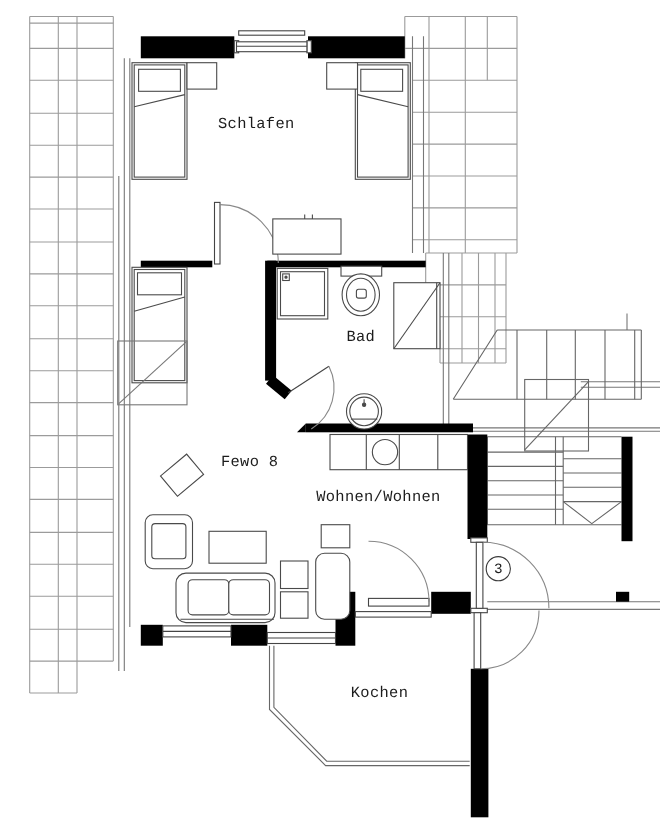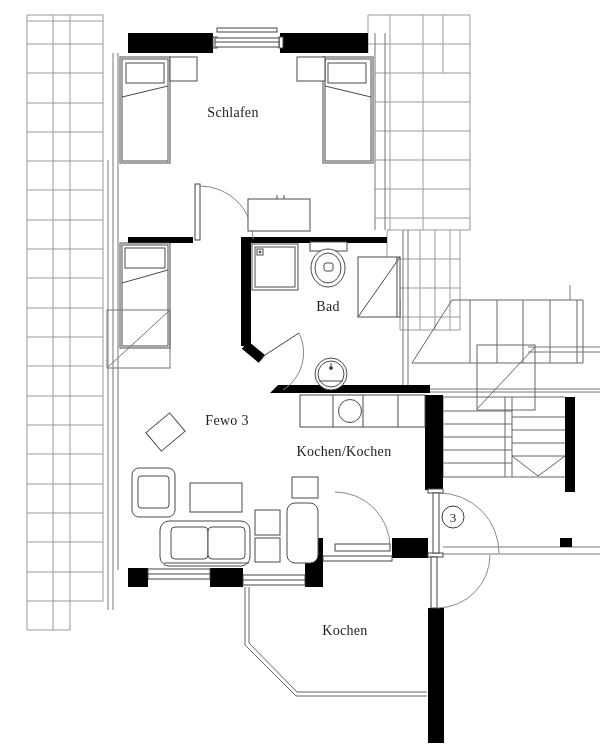--- a/index.html
+++ b/index.html
@@ -7,7 +7,7 @@
     position:relative;
     width:600px;height:750px;
     background:#ffffff;
-    font-family:Liberation Serif, serif;
+    font-family:Liberation Mono, monospace;
     overflow:hidden;
   }
   #plan svg{position:absolute;left:0;top:0;}

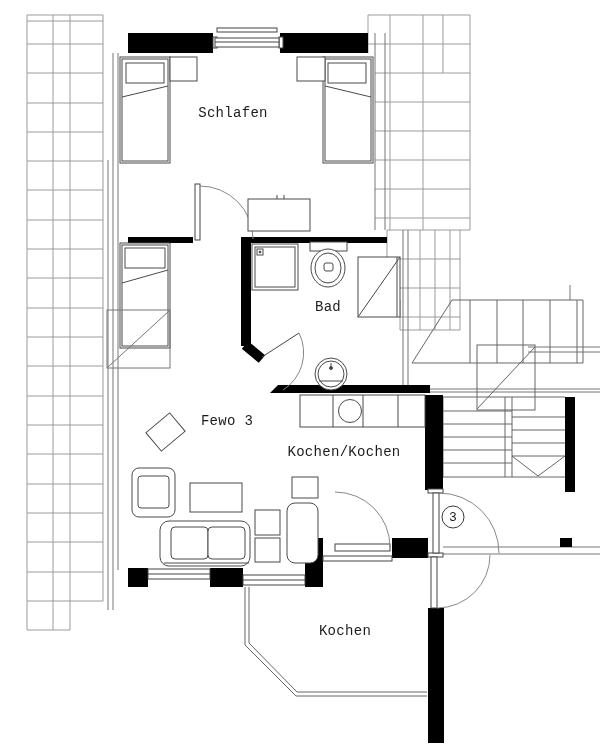--- a/index.html
+++ b/index.html
@@ -240,7 +240,7 @@
 
 <div class="lbl" style="left:328px;top:307px">Bad</div>
 
-<div class="lbl" style="left:227px;top:421px">Fewo 3</div>
+<div class="lbl" style="left:227px;top:421px">Fewo 8</div>
 
 <div class="lbl" style="left:344px;top:452px">Kochen/Kochen</div>
 

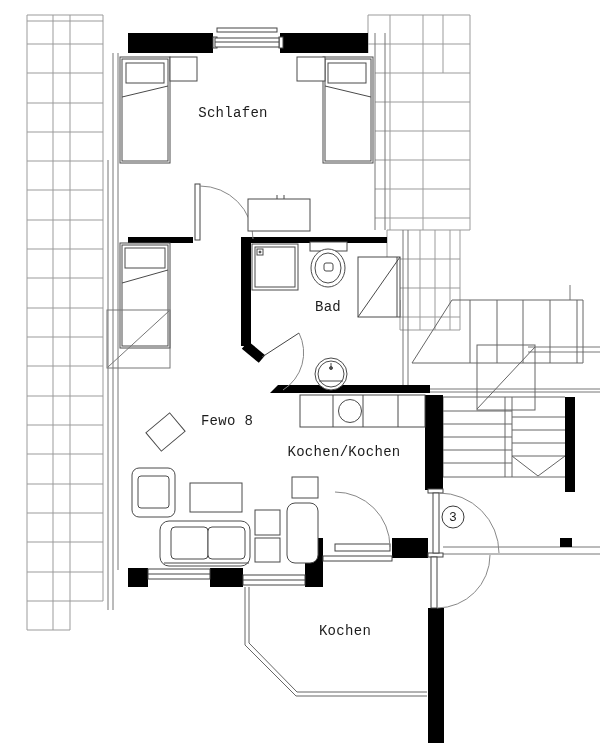--- a/index.html
+++ b/index.html
@@ -242,7 +242,7 @@
 
 <div class="lbl" style="left:227px;top:421px">Fewo 8</div>
 
-<div class="lbl" style="left:344px;top:452px">Kochen/Kochen</div>
+<div class="lbl" style="left:344px;top:452px">Wohnen/Wohnen</div>
 
 <div class="lbl" style="left:345px;top:631px">Kochen</div>
 

